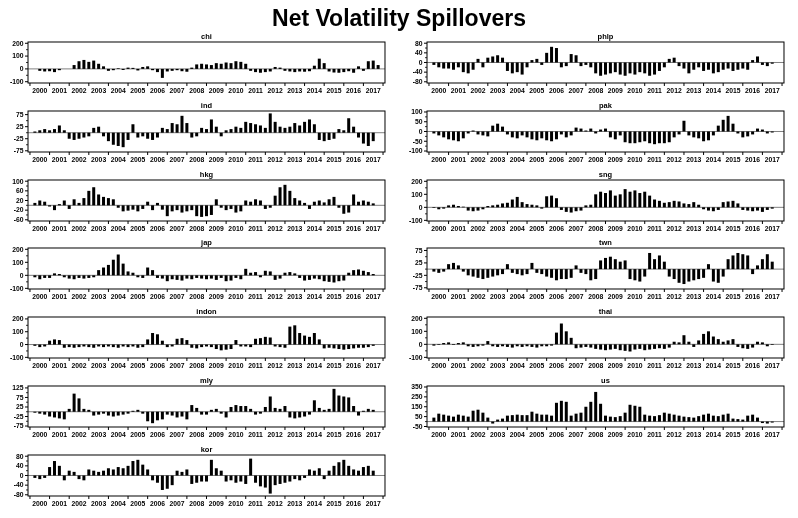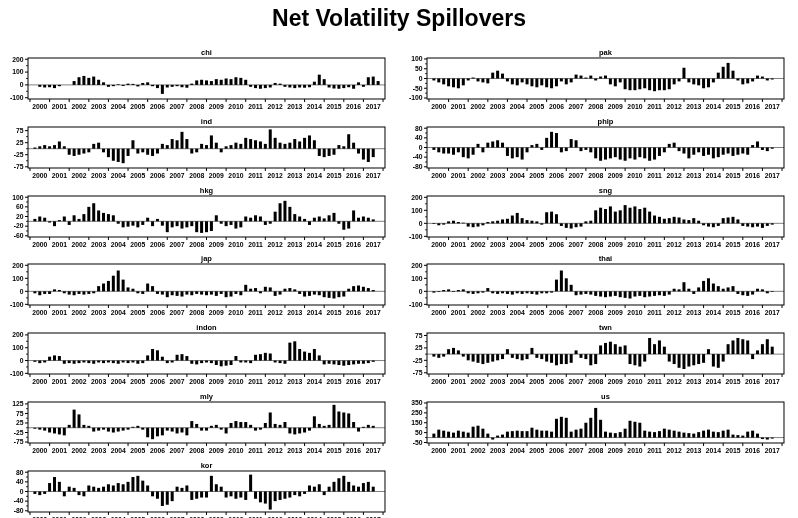--- a/index.html
+++ b/index.html
@@ -4,7 +4,7 @@
 <style>
   html,body{margin:0;padding:0;background:#ffffff;}
   body{width:798px;height:518px;overflow:hidden;font-family:"Liberation Sans",sans-serif;}
-  .title{font-size:23px;font-weight:bold;text-align:center;margin:5px 0 16px 0;color:#000;}
+  .title{font-size:23px;font-weight:bold;text-align:center;margin:5px 0 0 0;color:#000;}
   .grid{display:flex;align-items:flex-start;}
   .col{width:399px;display:flex;flex-direction:column;align-items:flex-end;}
   .panel{height:68.8px;}

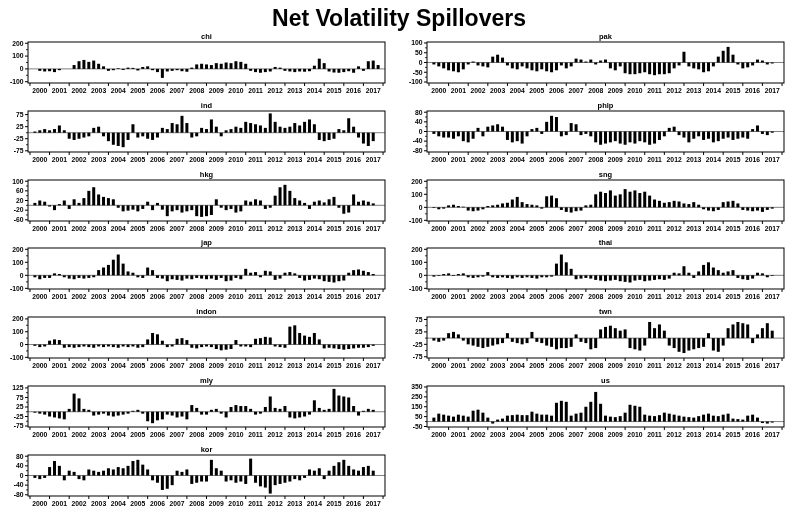--- a/index.html
+++ b/index.html
@@ -905,6 +905,134 @@
     <div class="col" id="col-1">
         <div class="panel">
           <svg width="399" height="68.8" viewBox="0 0 399 68.8">
+            <text x="206.5" y="7" class="ptitle" text-anchor="middle">phlp</text>
+            <line x1="28" x2="385" y1="30.5" y2="30.5" stroke="#808080" stroke-width="1"></line>
+            <rect x="33.37" y="30.50" width="3" height="2.41" fill="#000000"></rect>
+            <rect x="38.27" y="30.50" width="3" height="4.82" fill="#000000"></rect>
+            <rect x="43.17" y="30.50" width="3" height="6.03" fill="#000000"></rect>
+            <rect x="48.08" y="30.50" width="3" height="6.03" fill="#000000"></rect>
+            <rect x="52.98" y="30.50" width="3" height="7.24" fill="#000000"></rect>
+            <rect x="57.88" y="30.50" width="3" height="4.82" fill="#000000"></rect>
+            <rect x="62.79" y="30.50" width="3" height="9.65" fill="#000000"></rect>
+            <rect x="67.69" y="30.50" width="3" height="10.85" fill="#000000"></rect>
+            <rect x="72.60" y="30.50" width="3" height="7.24" fill="#000000"></rect>
+            <rect x="77.50" y="26.88" width="3" height="3.62" fill="#000000"></rect>
+            <rect x="82.40" y="30.50" width="3" height="4.82" fill="#000000"></rect>
+            <rect x="87.31" y="25.68" width="3" height="4.82" fill="#000000"></rect>
+            <rect x="92.21" y="24.47" width="3" height="6.03" fill="#000000"></rect>
+            <rect x="97.12" y="23.26" width="3" height="7.24" fill="#000000"></rect>
+            <rect x="102.02" y="25.68" width="3" height="4.82" fill="#000000"></rect>
+            <rect x="106.92" y="30.50" width="3" height="8.44" fill="#000000"></rect>
+            <rect x="111.83" y="30.50" width="3" height="10.85" fill="#000000"></rect>
+            <rect x="116.73" y="30.50" width="3" height="9.65" fill="#000000"></rect>
+            <rect x="121.63" y="30.50" width="3" height="12.06" fill="#000000"></rect>
+            <rect x="126.54" y="30.50" width="3" height="4.82" fill="#000000"></rect>
+            <rect x="131.44" y="28.09" width="3" height="2.41" fill="#000000"></rect>
+            <rect x="136.35" y="26.88" width="3" height="3.62" fill="#000000"></rect>
+            <rect x="141.25" y="30.50" width="3" height="2.41" fill="#000000"></rect>
+            <rect x="146.15" y="20.85" width="3" height="9.65" fill="#000000"></rect>
+            <rect x="151.06" y="14.82" width="3" height="15.68" fill="#000000"></rect>
+            <rect x="155.96" y="16.03" width="3" height="14.47" fill="#000000"></rect>
+            <rect x="160.87" y="30.50" width="3" height="4.82" fill="#000000"></rect>
+            <rect x="165.77" y="30.50" width="3" height="3.62" fill="#000000"></rect>
+            <rect x="170.67" y="22.06" width="3" height="8.44" fill="#000000"></rect>
+            <rect x="175.58" y="23.26" width="3" height="7.24" fill="#000000"></rect>
+            <rect x="180.48" y="30.50" width="3" height="3.62" fill="#000000"></rect>
+            <rect x="185.38" y="30.50" width="3" height="2.41" fill="#000000"></rect>
+            <rect x="190.29" y="30.50" width="3" height="4.82" fill="#000000"></rect>
+            <rect x="195.19" y="30.50" width="3" height="10.85" fill="#000000"></rect>
+            <rect x="200.10" y="30.50" width="3" height="13.26" fill="#000000"></rect>
+            <rect x="205.00" y="30.50" width="3" height="12.06" fill="#000000"></rect>
+            <rect x="209.90" y="30.50" width="3" height="10.85" fill="#000000"></rect>
+            <rect x="214.81" y="30.50" width="3" height="9.65" fill="#000000"></rect>
+            <rect x="219.71" y="30.50" width="3" height="12.06" fill="#000000"></rect>
+            <rect x="224.62" y="30.50" width="3" height="13.26" fill="#000000"></rect>
+            <rect x="229.52" y="30.50" width="3" height="10.85" fill="#000000"></rect>
+            <rect x="234.42" y="30.50" width="3" height="12.06" fill="#000000"></rect>
+            <rect x="239.33" y="30.50" width="3" height="9.65" fill="#000000"></rect>
+            <rect x="244.23" y="30.50" width="3" height="10.85" fill="#000000"></rect>
+            <rect x="249.13" y="30.50" width="3" height="13.26" fill="#000000"></rect>
+            <rect x="254.04" y="30.50" width="3" height="12.06" fill="#000000"></rect>
+            <rect x="258.94" y="30.50" width="3" height="8.44" fill="#000000"></rect>
+            <rect x="263.85" y="30.50" width="3" height="4.82" fill="#000000"></rect>
+            <rect x="268.75" y="26.88" width="3" height="3.62" fill="#000000"></rect>
+            <rect x="273.65" y="25.68" width="3" height="4.82" fill="#000000"></rect>
+            <rect x="278.56" y="30.50" width="3" height="3.62" fill="#000000"></rect>
+            <rect x="283.46" y="30.50" width="3" height="6.03" fill="#000000"></rect>
+            <rect x="288.37" y="30.50" width="3" height="10.85" fill="#000000"></rect>
+            <rect x="293.27" y="30.50" width="3" height="7.24" fill="#000000"></rect>
+            <rect x="298.17" y="30.50" width="3" height="4.82" fill="#000000"></rect>
+            <rect x="303.08" y="30.50" width="3" height="8.44" fill="#000000"></rect>
+            <rect x="307.98" y="30.50" width="3" height="7.24" fill="#000000"></rect>
+            <rect x="312.88" y="30.50" width="3" height="10.85" fill="#000000"></rect>
+            <rect x="317.79" y="30.50" width="3" height="9.65" fill="#000000"></rect>
+            <rect x="322.69" y="30.50" width="3" height="7.24" fill="#000000"></rect>
+            <rect x="327.60" y="30.50" width="3" height="6.03" fill="#000000"></rect>
+            <rect x="332.50" y="30.50" width="3" height="8.44" fill="#000000"></rect>
+            <rect x="337.40" y="30.50" width="3" height="7.24" fill="#000000"></rect>
+            <rect x="342.31" y="30.50" width="3" height="6.03" fill="#000000"></rect>
+            <rect x="347.21" y="30.50" width="3" height="7.24" fill="#000000"></rect>
+            <rect x="352.12" y="28.09" width="3" height="2.41" fill="#000000"></rect>
+            <rect x="357.02" y="24.47" width="3" height="6.03" fill="#000000"></rect>
+            <rect x="361.92" y="30.50" width="3" height="2.41" fill="#000000"></rect>
+            <rect x="366.83" y="30.50" width="3" height="3.62" fill="#000000"></rect>
+            <rect x="371.73" y="30.50" width="3" height="1.21" fill="#000000"></rect>
+            <rect x="28" y="10" width="357" height="41" fill="none" stroke="#000000" stroke-width="1"></rect>
+            <line x1="25" x2="28" y1="11.205882352941176" y2="11.205882352941176" stroke="#000000" stroke-width="1"></line>
+            <text x="23.5" y="13.51" class="tick" text-anchor="end">80</text>
+            <line x1="26" x2="28" y1="16.029411764705884" y2="16.029411764705884" stroke="#000000" stroke-width="0.8"></line>
+            <line x1="25" x2="28" y1="20.852941176470587" y2="20.852941176470587" stroke="#000000" stroke-width="1"></line>
+            <text x="23.5" y="23.15" class="tick" text-anchor="end">40</text>
+            <line x1="26" x2="28" y1="25.676470588235293" y2="25.676470588235293" stroke="#000000" stroke-width="0.8"></line>
+            <line x1="25" x2="28" y1="30.5" y2="30.5" stroke="#000000" stroke-width="1"></line>
+            <text x="23.5" y="32.80" class="tick" text-anchor="end">0</text>
+            <line x1="26" x2="28" y1="35.32352941176471" y2="35.32352941176471" stroke="#000000" stroke-width="0.8"></line>
+            <line x1="25" x2="28" y1="40.14705882352941" y2="40.14705882352941" stroke="#000000" stroke-width="1"></line>
+            <text x="23.5" y="42.45" class="tick" text-anchor="end">-40</text>
+            <line x1="26" x2="28" y1="44.970588235294116" y2="44.970588235294116" stroke="#000000" stroke-width="0.8"></line>
+            <line x1="25" x2="28" y1="49.794117647058826" y2="49.794117647058826" stroke="#000000" stroke-width="1"></line>
+            <text x="23.5" y="52.09" class="tick" text-anchor="end">-80</text>
+            <line x1="29.96" x2="29.96" y1="51" y2="54" stroke="#000000" stroke-width="1"></line>
+            <line x1="49.58" x2="49.58" y1="51" y2="54" stroke="#000000" stroke-width="1"></line>
+            <line x1="69.19" x2="69.19" y1="51" y2="54" stroke="#000000" stroke-width="1"></line>
+            <line x1="88.81" x2="88.81" y1="51" y2="54" stroke="#000000" stroke-width="1"></line>
+            <line x1="108.42" x2="108.42" y1="51" y2="54" stroke="#000000" stroke-width="1"></line>
+            <line x1="128.04" x2="128.04" y1="51" y2="54" stroke="#000000" stroke-width="1"></line>
+            <line x1="147.65" x2="147.65" y1="51" y2="54" stroke="#000000" stroke-width="1"></line>
+            <line x1="167.27" x2="167.27" y1="51" y2="54" stroke="#000000" stroke-width="1"></line>
+            <line x1="186.88" x2="186.88" y1="51" y2="54" stroke="#000000" stroke-width="1"></line>
+            <line x1="206.50" x2="206.50" y1="51" y2="54" stroke="#000000" stroke-width="1"></line>
+            <line x1="226.12" x2="226.12" y1="51" y2="54" stroke="#000000" stroke-width="1"></line>
+            <line x1="245.73" x2="245.73" y1="51" y2="54" stroke="#000000" stroke-width="1"></line>
+            <line x1="265.35" x2="265.35" y1="51" y2="54" stroke="#000000" stroke-width="1"></line>
+            <line x1="284.96" x2="284.96" y1="51" y2="54" stroke="#000000" stroke-width="1"></line>
+            <line x1="304.58" x2="304.58" y1="51" y2="54" stroke="#000000" stroke-width="1"></line>
+            <line x1="324.19" x2="324.19" y1="51" y2="54" stroke="#000000" stroke-width="1"></line>
+            <line x1="343.81" x2="343.81" y1="51" y2="54" stroke="#000000" stroke-width="1"></line>
+            <line x1="363.42" x2="363.42" y1="51" y2="54" stroke="#000000" stroke-width="1"></line>
+            <line x1="383.04" x2="383.04" y1="51" y2="54" stroke="#000000" stroke-width="1"></line>
+            <text x="39.77" y="61" class="tick" text-anchor="middle">2000</text>
+            <text x="59.38" y="61" class="tick" text-anchor="middle">2001</text>
+            <text x="79.00" y="61" class="tick" text-anchor="middle">2002</text>
+            <text x="98.62" y="61" class="tick" text-anchor="middle">2003</text>
+            <text x="118.23" y="61" class="tick" text-anchor="middle">2004</text>
+            <text x="137.85" y="61" class="tick" text-anchor="middle">2005</text>
+            <text x="157.46" y="61" class="tick" text-anchor="middle">2006</text>
+            <text x="177.08" y="61" class="tick" text-anchor="middle">2007</text>
+            <text x="196.69" y="61" class="tick" text-anchor="middle">2008</text>
+            <text x="216.31" y="61" class="tick" text-anchor="middle">2009</text>
+            <text x="235.92" y="61" class="tick" text-anchor="middle">2010</text>
+            <text x="255.54" y="61" class="tick" text-anchor="middle">2011</text>
+            <text x="275.15" y="61" class="tick" text-anchor="middle">2012</text>
+            <text x="294.77" y="61" class="tick" text-anchor="middle">2013</text>
+            <text x="314.38" y="61" class="tick" text-anchor="middle">2014</text>
+            <text x="334.00" y="61" class="tick" text-anchor="middle">2015</text>
+            <text x="353.62" y="61" class="tick" text-anchor="middle">2016</text>
+            <text x="373.23" y="61" class="tick" text-anchor="middle">2017</text>
+          </svg>
+        </div>
+        <div class="panel">
+          <svg width="399" height="68.8" viewBox="0 0 399 68.8">
             <text x="206.5" y="7" class="ptitle" text-anchor="middle">pak</text>
             <line x1="28" x2="385" y1="30.5" y2="30.5" stroke="#808080" stroke-width="1"></line>
             <rect x="33.37" y="30.50" width="3" height="1.95" fill="#000000"></rect>
@@ -992,134 +1120,6 @@
             <line x1="26" x2="28" y1="45.14285714285714" y2="45.14285714285714" stroke="#000000" stroke-width="0.8"></line>
             <line x1="25" x2="28" y1="50.023809523809526" y2="50.023809523809526" stroke="#000000" stroke-width="1"></line>
             <text x="23.5" y="52.32" class="tick" text-anchor="end">-100</text>
-            <line x1="29.96" x2="29.96" y1="51" y2="54" stroke="#000000" stroke-width="1"></line>
-            <line x1="49.58" x2="49.58" y1="51" y2="54" stroke="#000000" stroke-width="1"></line>
-            <line x1="69.19" x2="69.19" y1="51" y2="54" stroke="#000000" stroke-width="1"></line>
-            <line x1="88.81" x2="88.81" y1="51" y2="54" stroke="#000000" stroke-width="1"></line>
-            <line x1="108.42" x2="108.42" y1="51" y2="54" stroke="#000000" stroke-width="1"></line>
-            <line x1="128.04" x2="128.04" y1="51" y2="54" stroke="#000000" stroke-width="1"></line>
-            <line x1="147.65" x2="147.65" y1="51" y2="54" stroke="#000000" stroke-width="1"></line>
-            <line x1="167.27" x2="167.27" y1="51" y2="54" stroke="#000000" stroke-width="1"></line>
-            <line x1="186.88" x2="186.88" y1="51" y2="54" stroke="#000000" stroke-width="1"></line>
-            <line x1="206.50" x2="206.50" y1="51" y2="54" stroke="#000000" stroke-width="1"></line>
-            <line x1="226.12" x2="226.12" y1="51" y2="54" stroke="#000000" stroke-width="1"></line>
-            <line x1="245.73" x2="245.73" y1="51" y2="54" stroke="#000000" stroke-width="1"></line>
-            <line x1="265.35" x2="265.35" y1="51" y2="54" stroke="#000000" stroke-width="1"></line>
-            <line x1="284.96" x2="284.96" y1="51" y2="54" stroke="#000000" stroke-width="1"></line>
-            <line x1="304.58" x2="304.58" y1="51" y2="54" stroke="#000000" stroke-width="1"></line>
-            <line x1="324.19" x2="324.19" y1="51" y2="54" stroke="#000000" stroke-width="1"></line>
-            <line x1="343.81" x2="343.81" y1="51" y2="54" stroke="#000000" stroke-width="1"></line>
-            <line x1="363.42" x2="363.42" y1="51" y2="54" stroke="#000000" stroke-width="1"></line>
-            <line x1="383.04" x2="383.04" y1="51" y2="54" stroke="#000000" stroke-width="1"></line>
-            <text x="39.77" y="61" class="tick" text-anchor="middle">2000</text>
-            <text x="59.38" y="61" class="tick" text-anchor="middle">2001</text>
-            <text x="79.00" y="61" class="tick" text-anchor="middle">2002</text>
-            <text x="98.62" y="61" class="tick" text-anchor="middle">2003</text>
-            <text x="118.23" y="61" class="tick" text-anchor="middle">2004</text>
-            <text x="137.85" y="61" class="tick" text-anchor="middle">2005</text>
-            <text x="157.46" y="61" class="tick" text-anchor="middle">2006</text>
-            <text x="177.08" y="61" class="tick" text-anchor="middle">2007</text>
-            <text x="196.69" y="61" class="tick" text-anchor="middle">2008</text>
-            <text x="216.31" y="61" class="tick" text-anchor="middle">2009</text>
-            <text x="235.92" y="61" class="tick" text-anchor="middle">2010</text>
-            <text x="255.54" y="61" class="tick" text-anchor="middle">2011</text>
-            <text x="275.15" y="61" class="tick" text-anchor="middle">2012</text>
-            <text x="294.77" y="61" class="tick" text-anchor="middle">2013</text>
-            <text x="314.38" y="61" class="tick" text-anchor="middle">2014</text>
-            <text x="334.00" y="61" class="tick" text-anchor="middle">2015</text>
-            <text x="353.62" y="61" class="tick" text-anchor="middle">2016</text>
-            <text x="373.23" y="61" class="tick" text-anchor="middle">2017</text>
-          </svg>
-        </div>
-        <div class="panel">
-          <svg width="399" height="68.8" viewBox="0 0 399 68.8">
-            <text x="206.5" y="7" class="ptitle" text-anchor="middle">phlp</text>
-            <line x1="28" x2="385" y1="30.5" y2="30.5" stroke="#808080" stroke-width="1"></line>
-            <rect x="33.37" y="30.50" width="3" height="2.41" fill="#000000"></rect>
-            <rect x="38.27" y="30.50" width="3" height="4.82" fill="#000000"></rect>
-            <rect x="43.17" y="30.50" width="3" height="6.03" fill="#000000"></rect>
-            <rect x="48.08" y="30.50" width="3" height="6.03" fill="#000000"></rect>
-            <rect x="52.98" y="30.50" width="3" height="7.24" fill="#000000"></rect>
-            <rect x="57.88" y="30.50" width="3" height="4.82" fill="#000000"></rect>
-            <rect x="62.79" y="30.50" width="3" height="9.65" fill="#000000"></rect>
-            <rect x="67.69" y="30.50" width="3" height="10.85" fill="#000000"></rect>
-            <rect x="72.60" y="30.50" width="3" height="7.24" fill="#000000"></rect>
-            <rect x="77.50" y="26.88" width="3" height="3.62" fill="#000000"></rect>
-            <rect x="82.40" y="30.50" width="3" height="4.82" fill="#000000"></rect>
-            <rect x="87.31" y="25.68" width="3" height="4.82" fill="#000000"></rect>
-            <rect x="92.21" y="24.47" width="3" height="6.03" fill="#000000"></rect>
-            <rect x="97.12" y="23.26" width="3" height="7.24" fill="#000000"></rect>
-            <rect x="102.02" y="25.68" width="3" height="4.82" fill="#000000"></rect>
-            <rect x="106.92" y="30.50" width="3" height="8.44" fill="#000000"></rect>
-            <rect x="111.83" y="30.50" width="3" height="10.85" fill="#000000"></rect>
-            <rect x="116.73" y="30.50" width="3" height="9.65" fill="#000000"></rect>
-            <rect x="121.63" y="30.50" width="3" height="12.06" fill="#000000"></rect>
-            <rect x="126.54" y="30.50" width="3" height="4.82" fill="#000000"></rect>
-            <rect x="131.44" y="28.09" width="3" height="2.41" fill="#000000"></rect>
-            <rect x="136.35" y="26.88" width="3" height="3.62" fill="#000000"></rect>
-            <rect x="141.25" y="30.50" width="3" height="2.41" fill="#000000"></rect>
-            <rect x="146.15" y="20.85" width="3" height="9.65" fill="#000000"></rect>
-            <rect x="151.06" y="14.82" width="3" height="15.68" fill="#000000"></rect>
-            <rect x="155.96" y="16.03" width="3" height="14.47" fill="#000000"></rect>
-            <rect x="160.87" y="30.50" width="3" height="4.82" fill="#000000"></rect>
-            <rect x="165.77" y="30.50" width="3" height="3.62" fill="#000000"></rect>
-            <rect x="170.67" y="22.06" width="3" height="8.44" fill="#000000"></rect>
-            <rect x="175.58" y="23.26" width="3" height="7.24" fill="#000000"></rect>
-            <rect x="180.48" y="30.50" width="3" height="3.62" fill="#000000"></rect>
-            <rect x="185.38" y="30.50" width="3" height="2.41" fill="#000000"></rect>
-            <rect x="190.29" y="30.50" width="3" height="4.82" fill="#000000"></rect>
-            <rect x="195.19" y="30.50" width="3" height="10.85" fill="#000000"></rect>
-            <rect x="200.10" y="30.50" width="3" height="13.26" fill="#000000"></rect>
-            <rect x="205.00" y="30.50" width="3" height="12.06" fill="#000000"></rect>
-            <rect x="209.90" y="30.50" width="3" height="10.85" fill="#000000"></rect>
-            <rect x="214.81" y="30.50" width="3" height="9.65" fill="#000000"></rect>
-            <rect x="219.71" y="30.50" width="3" height="12.06" fill="#000000"></rect>
-            <rect x="224.62" y="30.50" width="3" height="13.26" fill="#000000"></rect>
-            <rect x="229.52" y="30.50" width="3" height="10.85" fill="#000000"></rect>
-            <rect x="234.42" y="30.50" width="3" height="12.06" fill="#000000"></rect>
-            <rect x="239.33" y="30.50" width="3" height="9.65" fill="#000000"></rect>
-            <rect x="244.23" y="30.50" width="3" height="10.85" fill="#000000"></rect>
-            <rect x="249.13" y="30.50" width="3" height="13.26" fill="#000000"></rect>
-            <rect x="254.04" y="30.50" width="3" height="12.06" fill="#000000"></rect>
-            <rect x="258.94" y="30.50" width="3" height="8.44" fill="#000000"></rect>
-            <rect x="263.85" y="30.50" width="3" height="4.82" fill="#000000"></rect>
-            <rect x="268.75" y="26.88" width="3" height="3.62" fill="#000000"></rect>
-            <rect x="273.65" y="25.68" width="3" height="4.82" fill="#000000"></rect>
-            <rect x="278.56" y="30.50" width="3" height="3.62" fill="#000000"></rect>
-            <rect x="283.46" y="30.50" width="3" height="6.03" fill="#000000"></rect>
-            <rect x="288.37" y="30.50" width="3" height="10.85" fill="#000000"></rect>
-            <rect x="293.27" y="30.50" width="3" height="7.24" fill="#000000"></rect>
-            <rect x="298.17" y="30.50" width="3" height="4.82" fill="#000000"></rect>
-            <rect x="303.08" y="30.50" width="3" height="8.44" fill="#000000"></rect>
-            <rect x="307.98" y="30.50" width="3" height="7.24" fill="#000000"></rect>
-            <rect x="312.88" y="30.50" width="3" height="10.85" fill="#000000"></rect>
-            <rect x="317.79" y="30.50" width="3" height="9.65" fill="#000000"></rect>
-            <rect x="322.69" y="30.50" width="3" height="7.24" fill="#000000"></rect>
-            <rect x="327.60" y="30.50" width="3" height="6.03" fill="#000000"></rect>
-            <rect x="332.50" y="30.50" width="3" height="8.44" fill="#000000"></rect>
-            <rect x="337.40" y="30.50" width="3" height="7.24" fill="#000000"></rect>
-            <rect x="342.31" y="30.50" width="3" height="6.03" fill="#000000"></rect>
-            <rect x="347.21" y="30.50" width="3" height="7.24" fill="#000000"></rect>
-            <rect x="352.12" y="28.09" width="3" height="2.41" fill="#000000"></rect>
-            <rect x="357.02" y="24.47" width="3" height="6.03" fill="#000000"></rect>
-            <rect x="361.92" y="30.50" width="3" height="2.41" fill="#000000"></rect>
-            <rect x="366.83" y="30.50" width="3" height="3.62" fill="#000000"></rect>
-            <rect x="371.73" y="30.50" width="3" height="1.21" fill="#000000"></rect>
-            <rect x="28" y="10" width="357" height="41" fill="none" stroke="#000000" stroke-width="1"></rect>
-            <line x1="25" x2="28" y1="11.205882352941176" y2="11.205882352941176" stroke="#000000" stroke-width="1"></line>
-            <text x="23.5" y="13.51" class="tick" text-anchor="end">80</text>
-            <line x1="26" x2="28" y1="16.029411764705884" y2="16.029411764705884" stroke="#000000" stroke-width="0.8"></line>
-            <line x1="25" x2="28" y1="20.852941176470587" y2="20.852941176470587" stroke="#000000" stroke-width="1"></line>
-            <text x="23.5" y="23.15" class="tick" text-anchor="end">40</text>
-            <line x1="26" x2="28" y1="25.676470588235293" y2="25.676470588235293" stroke="#000000" stroke-width="0.8"></line>
-            <line x1="25" x2="28" y1="30.5" y2="30.5" stroke="#000000" stroke-width="1"></line>
-            <text x="23.5" y="32.80" class="tick" text-anchor="end">0</text>
-            <line x1="26" x2="28" y1="35.32352941176471" y2="35.32352941176471" stroke="#000000" stroke-width="0.8"></line>
-            <line x1="25" x2="28" y1="40.14705882352941" y2="40.14705882352941" stroke="#000000" stroke-width="1"></line>
-            <text x="23.5" y="42.45" class="tick" text-anchor="end">-40</text>
-            <line x1="26" x2="28" y1="44.970588235294116" y2="44.970588235294116" stroke="#000000" stroke-width="0.8"></line>
-            <line x1="25" x2="28" y1="49.794117647058826" y2="49.794117647058826" stroke="#000000" stroke-width="1"></line>
-            <text x="23.5" y="52.09" class="tick" text-anchor="end">-80</text>
             <line x1="29.96" x2="29.96" y1="51" y2="54" stroke="#000000" stroke-width="1"></line>
             <line x1="49.58" x2="49.58" y1="51" y2="54" stroke="#000000" stroke-width="1"></line>
             <line x1="69.19" x2="69.19" y1="51" y2="54" stroke="#000000" stroke-width="1"></line>

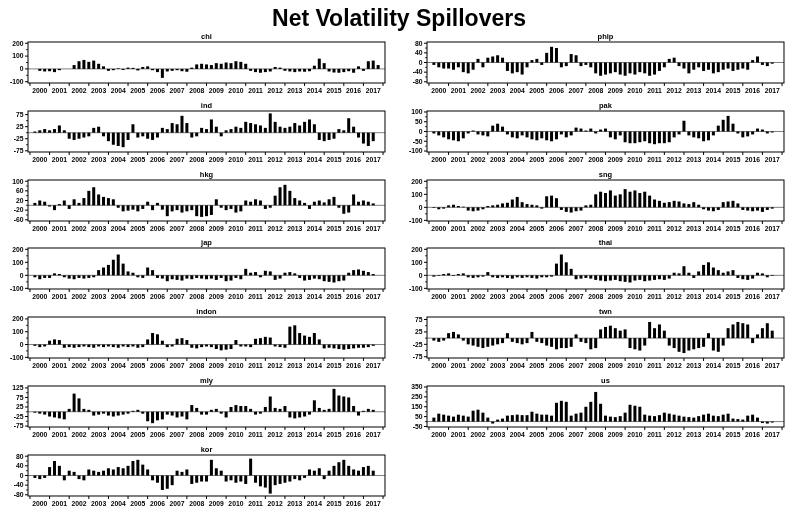--- a/index.html
+++ b/index.html
@@ -1286,6 +1286,131 @@
         </div>
         <div class="panel">
           <svg width="399" height="68.8" viewBox="0 0 399 68.8">
+            <text x="206.5" y="7" class="ptitle" text-anchor="middle">twn</text>
+            <line x1="28" x2="385" y1="31.12121212121212" y2="31.12121212121212" stroke="#808080" stroke-width="1"></line>
+            <rect x="33.37" y="31.12" width="3" height="2.48" fill="#000000"></rect>
+            <rect x="38.27" y="31.12" width="3" height="3.73" fill="#000000"></rect>
+            <rect x="43.17" y="31.12" width="3" height="2.48" fill="#000000"></rect>
+            <rect x="48.08" y="26.15" width="3" height="4.97" fill="#000000"></rect>
+            <rect x="52.98" y="24.91" width="3" height="6.21" fill="#000000"></rect>
+            <rect x="57.88" y="27.39" width="3" height="3.73" fill="#000000"></rect>
+            <rect x="62.79" y="31.12" width="3" height="2.48" fill="#000000"></rect>
+            <rect x="67.69" y="31.12" width="3" height="6.21" fill="#000000"></rect>
+            <rect x="72.60" y="31.12" width="3" height="7.45" fill="#000000"></rect>
+            <rect x="77.50" y="31.12" width="3" height="8.70" fill="#000000"></rect>
+            <rect x="82.40" y="31.12" width="3" height="9.94" fill="#000000"></rect>
+            <rect x="87.31" y="31.12" width="3" height="8.70" fill="#000000"></rect>
+            <rect x="92.21" y="31.12" width="3" height="7.45" fill="#000000"></rect>
+            <rect x="97.12" y="31.12" width="3" height="6.21" fill="#000000"></rect>
+            <rect x="102.02" y="31.12" width="3" height="4.97" fill="#000000"></rect>
+            <rect x="106.92" y="26.15" width="3" height="4.97" fill="#000000"></rect>
+            <rect x="111.83" y="31.12" width="3" height="3.73" fill="#000000"></rect>
+            <rect x="116.73" y="31.12" width="3" height="4.97" fill="#000000"></rect>
+            <rect x="121.63" y="31.12" width="3" height="6.21" fill="#000000"></rect>
+            <rect x="126.54" y="31.12" width="3" height="4.97" fill="#000000"></rect>
+            <rect x="131.44" y="24.91" width="3" height="6.21" fill="#000000"></rect>
+            <rect x="136.35" y="31.12" width="3" height="3.73" fill="#000000"></rect>
+            <rect x="141.25" y="31.12" width="3" height="4.97" fill="#000000"></rect>
+            <rect x="146.15" y="31.12" width="3" height="7.45" fill="#000000"></rect>
+            <rect x="151.06" y="31.12" width="3" height="8.70" fill="#000000"></rect>
+            <rect x="155.96" y="31.12" width="3" height="11.18" fill="#000000"></rect>
+            <rect x="160.87" y="31.12" width="3" height="9.94" fill="#000000"></rect>
+            <rect x="165.77" y="31.12" width="3" height="9.94" fill="#000000"></rect>
+            <rect x="170.67" y="31.12" width="3" height="8.70" fill="#000000"></rect>
+            <rect x="175.58" y="27.39" width="3" height="3.73" fill="#000000"></rect>
+            <rect x="180.48" y="31.12" width="3" height="3.73" fill="#000000"></rect>
+            <rect x="185.38" y="31.12" width="3" height="4.97" fill="#000000"></rect>
+            <rect x="190.29" y="31.12" width="3" height="11.18" fill="#000000"></rect>
+            <rect x="195.19" y="31.12" width="3" height="9.94" fill="#000000"></rect>
+            <rect x="200.10" y="22.42" width="3" height="8.70" fill="#000000"></rect>
+            <rect x="205.00" y="19.94" width="3" height="11.18" fill="#000000"></rect>
+            <rect x="209.90" y="18.70" width="3" height="12.42" fill="#000000"></rect>
+            <rect x="214.81" y="21.18" width="3" height="9.94" fill="#000000"></rect>
+            <rect x="219.71" y="23.67" width="3" height="7.45" fill="#000000"></rect>
+            <rect x="224.62" y="22.42" width="3" height="8.70" fill="#000000"></rect>
+            <rect x="229.52" y="31.12" width="3" height="9.94" fill="#000000"></rect>
+            <rect x="234.42" y="31.12" width="3" height="11.18" fill="#000000"></rect>
+            <rect x="239.33" y="31.12" width="3" height="12.42" fill="#000000"></rect>
+            <rect x="244.23" y="31.12" width="3" height="7.45" fill="#000000"></rect>
+            <rect x="249.13" y="14.97" width="3" height="16.15" fill="#000000"></rect>
+            <rect x="254.04" y="21.18" width="3" height="9.94" fill="#000000"></rect>
+            <rect x="258.94" y="17.45" width="3" height="13.67" fill="#000000"></rect>
+            <rect x="263.85" y="23.67" width="3" height="7.45" fill="#000000"></rect>
+            <rect x="268.75" y="31.12" width="3" height="7.45" fill="#000000"></rect>
+            <rect x="273.65" y="31.12" width="3" height="9.94" fill="#000000"></rect>
+            <rect x="278.56" y="31.12" width="3" height="13.67" fill="#000000"></rect>
+            <rect x="283.46" y="31.12" width="3" height="14.91" fill="#000000"></rect>
+            <rect x="288.37" y="31.12" width="3" height="12.42" fill="#000000"></rect>
+            <rect x="293.27" y="31.12" width="3" height="11.18" fill="#000000"></rect>
+            <rect x="298.17" y="31.12" width="3" height="9.94" fill="#000000"></rect>
+            <rect x="303.08" y="31.12" width="3" height="8.70" fill="#000000"></rect>
+            <rect x="307.98" y="26.15" width="3" height="4.97" fill="#000000"></rect>
+            <rect x="312.88" y="31.12" width="3" height="12.42" fill="#000000"></rect>
+            <rect x="317.79" y="31.12" width="3" height="13.67" fill="#000000"></rect>
+            <rect x="322.69" y="31.12" width="3" height="7.45" fill="#000000"></rect>
+            <rect x="327.60" y="21.18" width="3" height="9.94" fill="#000000"></rect>
+            <rect x="332.50" y="17.45" width="3" height="13.67" fill="#000000"></rect>
+            <rect x="337.40" y="14.97" width="3" height="16.15" fill="#000000"></rect>
+            <rect x="342.31" y="16.21" width="3" height="14.91" fill="#000000"></rect>
+            <rect x="347.21" y="17.45" width="3" height="13.67" fill="#000000"></rect>
+            <rect x="352.12" y="31.12" width="3" height="4.97" fill="#000000"></rect>
+            <rect x="357.02" y="27.39" width="3" height="3.73" fill="#000000"></rect>
+            <rect x="361.92" y="21.18" width="3" height="9.94" fill="#000000"></rect>
+            <rect x="366.83" y="16.21" width="3" height="14.91" fill="#000000"></rect>
+            <rect x="371.73" y="23.67" width="3" height="7.45" fill="#000000"></rect>
+            <rect x="28" y="10" width="357" height="41" fill="none" stroke="#000000" stroke-width="1"></rect>
+            <line x1="25" x2="28" y1="12.484848484848484" y2="12.484848484848484" stroke="#000000" stroke-width="1"></line>
+            <text x="23.5" y="14.78" class="tick" text-anchor="end">75</text>
+            <line x1="26" x2="28" y1="18.696969696969695" y2="18.696969696969695" stroke="#000000" stroke-width="0.8"></line>
+            <line x1="25" x2="28" y1="24.90909090909091" y2="24.90909090909091" stroke="#000000" stroke-width="1"></line>
+            <text x="23.5" y="27.21" class="tick" text-anchor="end">25</text>
+            <line x1="26" x2="28" y1="31.12121212121212" y2="31.12121212121212" stroke="#000000" stroke-width="0.8"></line>
+            <line x1="25" x2="28" y1="37.33333333333333" y2="37.33333333333333" stroke="#000000" stroke-width="1"></line>
+            <text x="23.5" y="39.63" class="tick" text-anchor="end">-25</text>
+            <line x1="26" x2="28" y1="43.54545454545455" y2="43.54545454545455" stroke="#000000" stroke-width="0.8"></line>
+            <line x1="25" x2="28" y1="49.75757575757576" y2="49.75757575757576" stroke="#000000" stroke-width="1"></line>
+            <text x="23.5" y="52.06" class="tick" text-anchor="end">-75</text>
+            <line x1="29.96" x2="29.96" y1="51" y2="54" stroke="#000000" stroke-width="1"></line>
+            <line x1="49.58" x2="49.58" y1="51" y2="54" stroke="#000000" stroke-width="1"></line>
+            <line x1="69.19" x2="69.19" y1="51" y2="54" stroke="#000000" stroke-width="1"></line>
+            <line x1="88.81" x2="88.81" y1="51" y2="54" stroke="#000000" stroke-width="1"></line>
+            <line x1="108.42" x2="108.42" y1="51" y2="54" stroke="#000000" stroke-width="1"></line>
+            <line x1="128.04" x2="128.04" y1="51" y2="54" stroke="#000000" stroke-width="1"></line>
+            <line x1="147.65" x2="147.65" y1="51" y2="54" stroke="#000000" stroke-width="1"></line>
+            <line x1="167.27" x2="167.27" y1="51" y2="54" stroke="#000000" stroke-width="1"></line>
+            <line x1="186.88" x2="186.88" y1="51" y2="54" stroke="#000000" stroke-width="1"></line>
+            <line x1="206.50" x2="206.50" y1="51" y2="54" stroke="#000000" stroke-width="1"></line>
+            <line x1="226.12" x2="226.12" y1="51" y2="54" stroke="#000000" stroke-width="1"></line>
+            <line x1="245.73" x2="245.73" y1="51" y2="54" stroke="#000000" stroke-width="1"></line>
+            <line x1="265.35" x2="265.35" y1="51" y2="54" stroke="#000000" stroke-width="1"></line>
+            <line x1="284.96" x2="284.96" y1="51" y2="54" stroke="#000000" stroke-width="1"></line>
+            <line x1="304.58" x2="304.58" y1="51" y2="54" stroke="#000000" stroke-width="1"></line>
+            <line x1="324.19" x2="324.19" y1="51" y2="54" stroke="#000000" stroke-width="1"></line>
+            <line x1="343.81" x2="343.81" y1="51" y2="54" stroke="#000000" stroke-width="1"></line>
+            <line x1="363.42" x2="363.42" y1="51" y2="54" stroke="#000000" stroke-width="1"></line>
+            <line x1="383.04" x2="383.04" y1="51" y2="54" stroke="#000000" stroke-width="1"></line>
+            <text x="39.77" y="61" class="tick" text-anchor="middle">2000</text>
+            <text x="59.38" y="61" class="tick" text-anchor="middle">2001</text>
+            <text x="79.00" y="61" class="tick" text-anchor="middle">2002</text>
+            <text x="98.62" y="61" class="tick" text-anchor="middle">2003</text>
+            <text x="118.23" y="61" class="tick" text-anchor="middle">2004</text>
+            <text x="137.85" y="61" class="tick" text-anchor="middle">2005</text>
+            <text x="157.46" y="61" class="tick" text-anchor="middle">2006</text>
+            <text x="177.08" y="61" class="tick" text-anchor="middle">2007</text>
+            <text x="196.69" y="61" class="tick" text-anchor="middle">2008</text>
+            <text x="216.31" y="61" class="tick" text-anchor="middle">2009</text>
+            <text x="235.92" y="61" class="tick" text-anchor="middle">2010</text>
+            <text x="255.54" y="61" class="tick" text-anchor="middle">2011</text>
+            <text x="275.15" y="61" class="tick" text-anchor="middle">2012</text>
+            <text x="294.77" y="61" class="tick" text-anchor="middle">2013</text>
+            <text x="314.38" y="61" class="tick" text-anchor="middle">2014</text>
+            <text x="334.00" y="61" class="tick" text-anchor="middle">2015</text>
+            <text x="353.62" y="61" class="tick" text-anchor="middle">2016</text>
+            <text x="373.23" y="61" class="tick" text-anchor="middle">2017</text>
+          </svg>
+        </div>
+        <div class="panel">
+          <svg width="399" height="68.8" viewBox="0 0 399 68.8">
             <text x="206.5" y="7" class="ptitle" text-anchor="middle">thai</text>
             <line x1="28" x2="385" y1="37.33333333333333" y2="37.33333333333333" stroke="#808080" stroke-width="1"></line>
             <rect x="33.37" y="37.33" width="3" height="1.30" fill="#000000"></rect>
@@ -1370,131 +1495,6 @@
             <line x1="26" x2="28" y1="43.84126984126984" y2="43.84126984126984" stroke="#000000" stroke-width="0.8"></line>
             <line x1="25" x2="28" y1="50.34920634920635" y2="50.34920634920635" stroke="#000000" stroke-width="1"></line>
             <text x="23.5" y="52.65" class="tick" text-anchor="end">-100</text>
-            <line x1="29.96" x2="29.96" y1="51" y2="54" stroke="#000000" stroke-width="1"></line>
-            <line x1="49.58" x2="49.58" y1="51" y2="54" stroke="#000000" stroke-width="1"></line>
-            <line x1="69.19" x2="69.19" y1="51" y2="54" stroke="#000000" stroke-width="1"></line>
-            <line x1="88.81" x2="88.81" y1="51" y2="54" stroke="#000000" stroke-width="1"></line>
-            <line x1="108.42" x2="108.42" y1="51" y2="54" stroke="#000000" stroke-width="1"></line>
-            <line x1="128.04" x2="128.04" y1="51" y2="54" stroke="#000000" stroke-width="1"></line>
-            <line x1="147.65" x2="147.65" y1="51" y2="54" stroke="#000000" stroke-width="1"></line>
-            <line x1="167.27" x2="167.27" y1="51" y2="54" stroke="#000000" stroke-width="1"></line>
-            <line x1="186.88" x2="186.88" y1="51" y2="54" stroke="#000000" stroke-width="1"></line>
-            <line x1="206.50" x2="206.50" y1="51" y2="54" stroke="#000000" stroke-width="1"></line>
-            <line x1="226.12" x2="226.12" y1="51" y2="54" stroke="#000000" stroke-width="1"></line>
-            <line x1="245.73" x2="245.73" y1="51" y2="54" stroke="#000000" stroke-width="1"></line>
-            <line x1="265.35" x2="265.35" y1="51" y2="54" stroke="#000000" stroke-width="1"></line>
-            <line x1="284.96" x2="284.96" y1="51" y2="54" stroke="#000000" stroke-width="1"></line>
-            <line x1="304.58" x2="304.58" y1="51" y2="54" stroke="#000000" stroke-width="1"></line>
-            <line x1="324.19" x2="324.19" y1="51" y2="54" stroke="#000000" stroke-width="1"></line>
-            <line x1="343.81" x2="343.81" y1="51" y2="54" stroke="#000000" stroke-width="1"></line>
-            <line x1="363.42" x2="363.42" y1="51" y2="54" stroke="#000000" stroke-width="1"></line>
-            <line x1="383.04" x2="383.04" y1="51" y2="54" stroke="#000000" stroke-width="1"></line>
-            <text x="39.77" y="61" class="tick" text-anchor="middle">2000</text>
-            <text x="59.38" y="61" class="tick" text-anchor="middle">2001</text>
-            <text x="79.00" y="61" class="tick" text-anchor="middle">2002</text>
-            <text x="98.62" y="61" class="tick" text-anchor="middle">2003</text>
-            <text x="118.23" y="61" class="tick" text-anchor="middle">2004</text>
-            <text x="137.85" y="61" class="tick" text-anchor="middle">2005</text>
-            <text x="157.46" y="61" class="tick" text-anchor="middle">2006</text>
-            <text x="177.08" y="61" class="tick" text-anchor="middle">2007</text>
-            <text x="196.69" y="61" class="tick" text-anchor="middle">2008</text>
-            <text x="216.31" y="61" class="tick" text-anchor="middle">2009</text>
-            <text x="235.92" y="61" class="tick" text-anchor="middle">2010</text>
-            <text x="255.54" y="61" class="tick" text-anchor="middle">2011</text>
-            <text x="275.15" y="61" class="tick" text-anchor="middle">2012</text>
-            <text x="294.77" y="61" class="tick" text-anchor="middle">2013</text>
-            <text x="314.38" y="61" class="tick" text-anchor="middle">2014</text>
-            <text x="334.00" y="61" class="tick" text-anchor="middle">2015</text>
-            <text x="353.62" y="61" class="tick" text-anchor="middle">2016</text>
-            <text x="373.23" y="61" class="tick" text-anchor="middle">2017</text>
-          </svg>
-        </div>
-        <div class="panel">
-          <svg width="399" height="68.8" viewBox="0 0 399 68.8">
-            <text x="206.5" y="7" class="ptitle" text-anchor="middle">twn</text>
-            <line x1="28" x2="385" y1="31.12121212121212" y2="31.12121212121212" stroke="#808080" stroke-width="1"></line>
-            <rect x="33.37" y="31.12" width="3" height="2.48" fill="#000000"></rect>
-            <rect x="38.27" y="31.12" width="3" height="3.73" fill="#000000"></rect>
-            <rect x="43.17" y="31.12" width="3" height="2.48" fill="#000000"></rect>
-            <rect x="48.08" y="26.15" width="3" height="4.97" fill="#000000"></rect>
-            <rect x="52.98" y="24.91" width="3" height="6.21" fill="#000000"></rect>
-            <rect x="57.88" y="27.39" width="3" height="3.73" fill="#000000"></rect>
-            <rect x="62.79" y="31.12" width="3" height="2.48" fill="#000000"></rect>
-            <rect x="67.69" y="31.12" width="3" height="6.21" fill="#000000"></rect>
-            <rect x="72.60" y="31.12" width="3" height="7.45" fill="#000000"></rect>
-            <rect x="77.50" y="31.12" width="3" height="8.70" fill="#000000"></rect>
-            <rect x="82.40" y="31.12" width="3" height="9.94" fill="#000000"></rect>
-            <rect x="87.31" y="31.12" width="3" height="8.70" fill="#000000"></rect>
-            <rect x="92.21" y="31.12" width="3" height="7.45" fill="#000000"></rect>
-            <rect x="97.12" y="31.12" width="3" height="6.21" fill="#000000"></rect>
-            <rect x="102.02" y="31.12" width="3" height="4.97" fill="#000000"></rect>
-            <rect x="106.92" y="26.15" width="3" height="4.97" fill="#000000"></rect>
-            <rect x="111.83" y="31.12" width="3" height="3.73" fill="#000000"></rect>
-            <rect x="116.73" y="31.12" width="3" height="4.97" fill="#000000"></rect>
-            <rect x="121.63" y="31.12" width="3" height="6.21" fill="#000000"></rect>
-            <rect x="126.54" y="31.12" width="3" height="4.97" fill="#000000"></rect>
-            <rect x="131.44" y="24.91" width="3" height="6.21" fill="#000000"></rect>
-            <rect x="136.35" y="31.12" width="3" height="3.73" fill="#000000"></rect>
-            <rect x="141.25" y="31.12" width="3" height="4.97" fill="#000000"></rect>
-            <rect x="146.15" y="31.12" width="3" height="7.45" fill="#000000"></rect>
-            <rect x="151.06" y="31.12" width="3" height="8.70" fill="#000000"></rect>
-            <rect x="155.96" y="31.12" width="3" height="11.18" fill="#000000"></rect>
-            <rect x="160.87" y="31.12" width="3" height="9.94" fill="#000000"></rect>
-            <rect x="165.77" y="31.12" width="3" height="9.94" fill="#000000"></rect>
-            <rect x="170.67" y="31.12" width="3" height="8.70" fill="#000000"></rect>
-            <rect x="175.58" y="27.39" width="3" height="3.73" fill="#000000"></rect>
-            <rect x="180.48" y="31.12" width="3" height="3.73" fill="#000000"></rect>
-            <rect x="185.38" y="31.12" width="3" height="4.97" fill="#000000"></rect>
-            <rect x="190.29" y="31.12" width="3" height="11.18" fill="#000000"></rect>
-            <rect x="195.19" y="31.12" width="3" height="9.94" fill="#000000"></rect>
-            <rect x="200.10" y="22.42" width="3" height="8.70" fill="#000000"></rect>
-            <rect x="205.00" y="19.94" width="3" height="11.18" fill="#000000"></rect>
-            <rect x="209.90" y="18.70" width="3" height="12.42" fill="#000000"></rect>
-            <rect x="214.81" y="21.18" width="3" height="9.94" fill="#000000"></rect>
-            <rect x="219.71" y="23.67" width="3" height="7.45" fill="#000000"></rect>
-            <rect x="224.62" y="22.42" width="3" height="8.70" fill="#000000"></rect>
-            <rect x="229.52" y="31.12" width="3" height="9.94" fill="#000000"></rect>
-            <rect x="234.42" y="31.12" width="3" height="11.18" fill="#000000"></rect>
-            <rect x="239.33" y="31.12" width="3" height="12.42" fill="#000000"></rect>
-            <rect x="244.23" y="31.12" width="3" height="7.45" fill="#000000"></rect>
-            <rect x="249.13" y="14.97" width="3" height="16.15" fill="#000000"></rect>
-            <rect x="254.04" y="21.18" width="3" height="9.94" fill="#000000"></rect>
-            <rect x="258.94" y="17.45" width="3" height="13.67" fill="#000000"></rect>
-            <rect x="263.85" y="23.67" width="3" height="7.45" fill="#000000"></rect>
-            <rect x="268.75" y="31.12" width="3" height="7.45" fill="#000000"></rect>
-            <rect x="273.65" y="31.12" width="3" height="9.94" fill="#000000"></rect>
-            <rect x="278.56" y="31.12" width="3" height="13.67" fill="#000000"></rect>
-            <rect x="283.46" y="31.12" width="3" height="14.91" fill="#000000"></rect>
-            <rect x="288.37" y="31.12" width="3" height="12.42" fill="#000000"></rect>
-            <rect x="293.27" y="31.12" width="3" height="11.18" fill="#000000"></rect>
-            <rect x="298.17" y="31.12" width="3" height="9.94" fill="#000000"></rect>
-            <rect x="303.08" y="31.12" width="3" height="8.70" fill="#000000"></rect>
-            <rect x="307.98" y="26.15" width="3" height="4.97" fill="#000000"></rect>
-            <rect x="312.88" y="31.12" width="3" height="12.42" fill="#000000"></rect>
-            <rect x="317.79" y="31.12" width="3" height="13.67" fill="#000000"></rect>
-            <rect x="322.69" y="31.12" width="3" height="7.45" fill="#000000"></rect>
-            <rect x="327.60" y="21.18" width="3" height="9.94" fill="#000000"></rect>
-            <rect x="332.50" y="17.45" width="3" height="13.67" fill="#000000"></rect>
-            <rect x="337.40" y="14.97" width="3" height="16.15" fill="#000000"></rect>
-            <rect x="342.31" y="16.21" width="3" height="14.91" fill="#000000"></rect>
-            <rect x="347.21" y="17.45" width="3" height="13.67" fill="#000000"></rect>
-            <rect x="352.12" y="31.12" width="3" height="4.97" fill="#000000"></rect>
-            <rect x="357.02" y="27.39" width="3" height="3.73" fill="#000000"></rect>
-            <rect x="361.92" y="21.18" width="3" height="9.94" fill="#000000"></rect>
-            <rect x="366.83" y="16.21" width="3" height="14.91" fill="#000000"></rect>
-            <rect x="371.73" y="23.67" width="3" height="7.45" fill="#000000"></rect>
-            <rect x="28" y="10" width="357" height="41" fill="none" stroke="#000000" stroke-width="1"></rect>
-            <line x1="25" x2="28" y1="12.484848484848484" y2="12.484848484848484" stroke="#000000" stroke-width="1"></line>
-            <text x="23.5" y="14.78" class="tick" text-anchor="end">75</text>
-            <line x1="26" x2="28" y1="18.696969696969695" y2="18.696969696969695" stroke="#000000" stroke-width="0.8"></line>
-            <line x1="25" x2="28" y1="24.90909090909091" y2="24.90909090909091" stroke="#000000" stroke-width="1"></line>
-            <text x="23.5" y="27.21" class="tick" text-anchor="end">25</text>
-            <line x1="26" x2="28" y1="31.12121212121212" y2="31.12121212121212" stroke="#000000" stroke-width="0.8"></line>
-            <line x1="25" x2="28" y1="37.33333333333333" y2="37.33333333333333" stroke="#000000" stroke-width="1"></line>
-            <text x="23.5" y="39.63" class="tick" text-anchor="end">-25</text>
-            <line x1="26" x2="28" y1="43.54545454545455" y2="43.54545454545455" stroke="#000000" stroke-width="0.8"></line>
-            <line x1="25" x2="28" y1="49.75757575757576" y2="49.75757575757576" stroke="#000000" stroke-width="1"></line>
-            <text x="23.5" y="52.06" class="tick" text-anchor="end">-75</text>
             <line x1="29.96" x2="29.96" y1="51" y2="54" stroke="#000000" stroke-width="1"></line>
             <line x1="49.58" x2="49.58" y1="51" y2="54" stroke="#000000" stroke-width="1"></line>
             <line x1="69.19" x2="69.19" y1="51" y2="54" stroke="#000000" stroke-width="1"></line>

